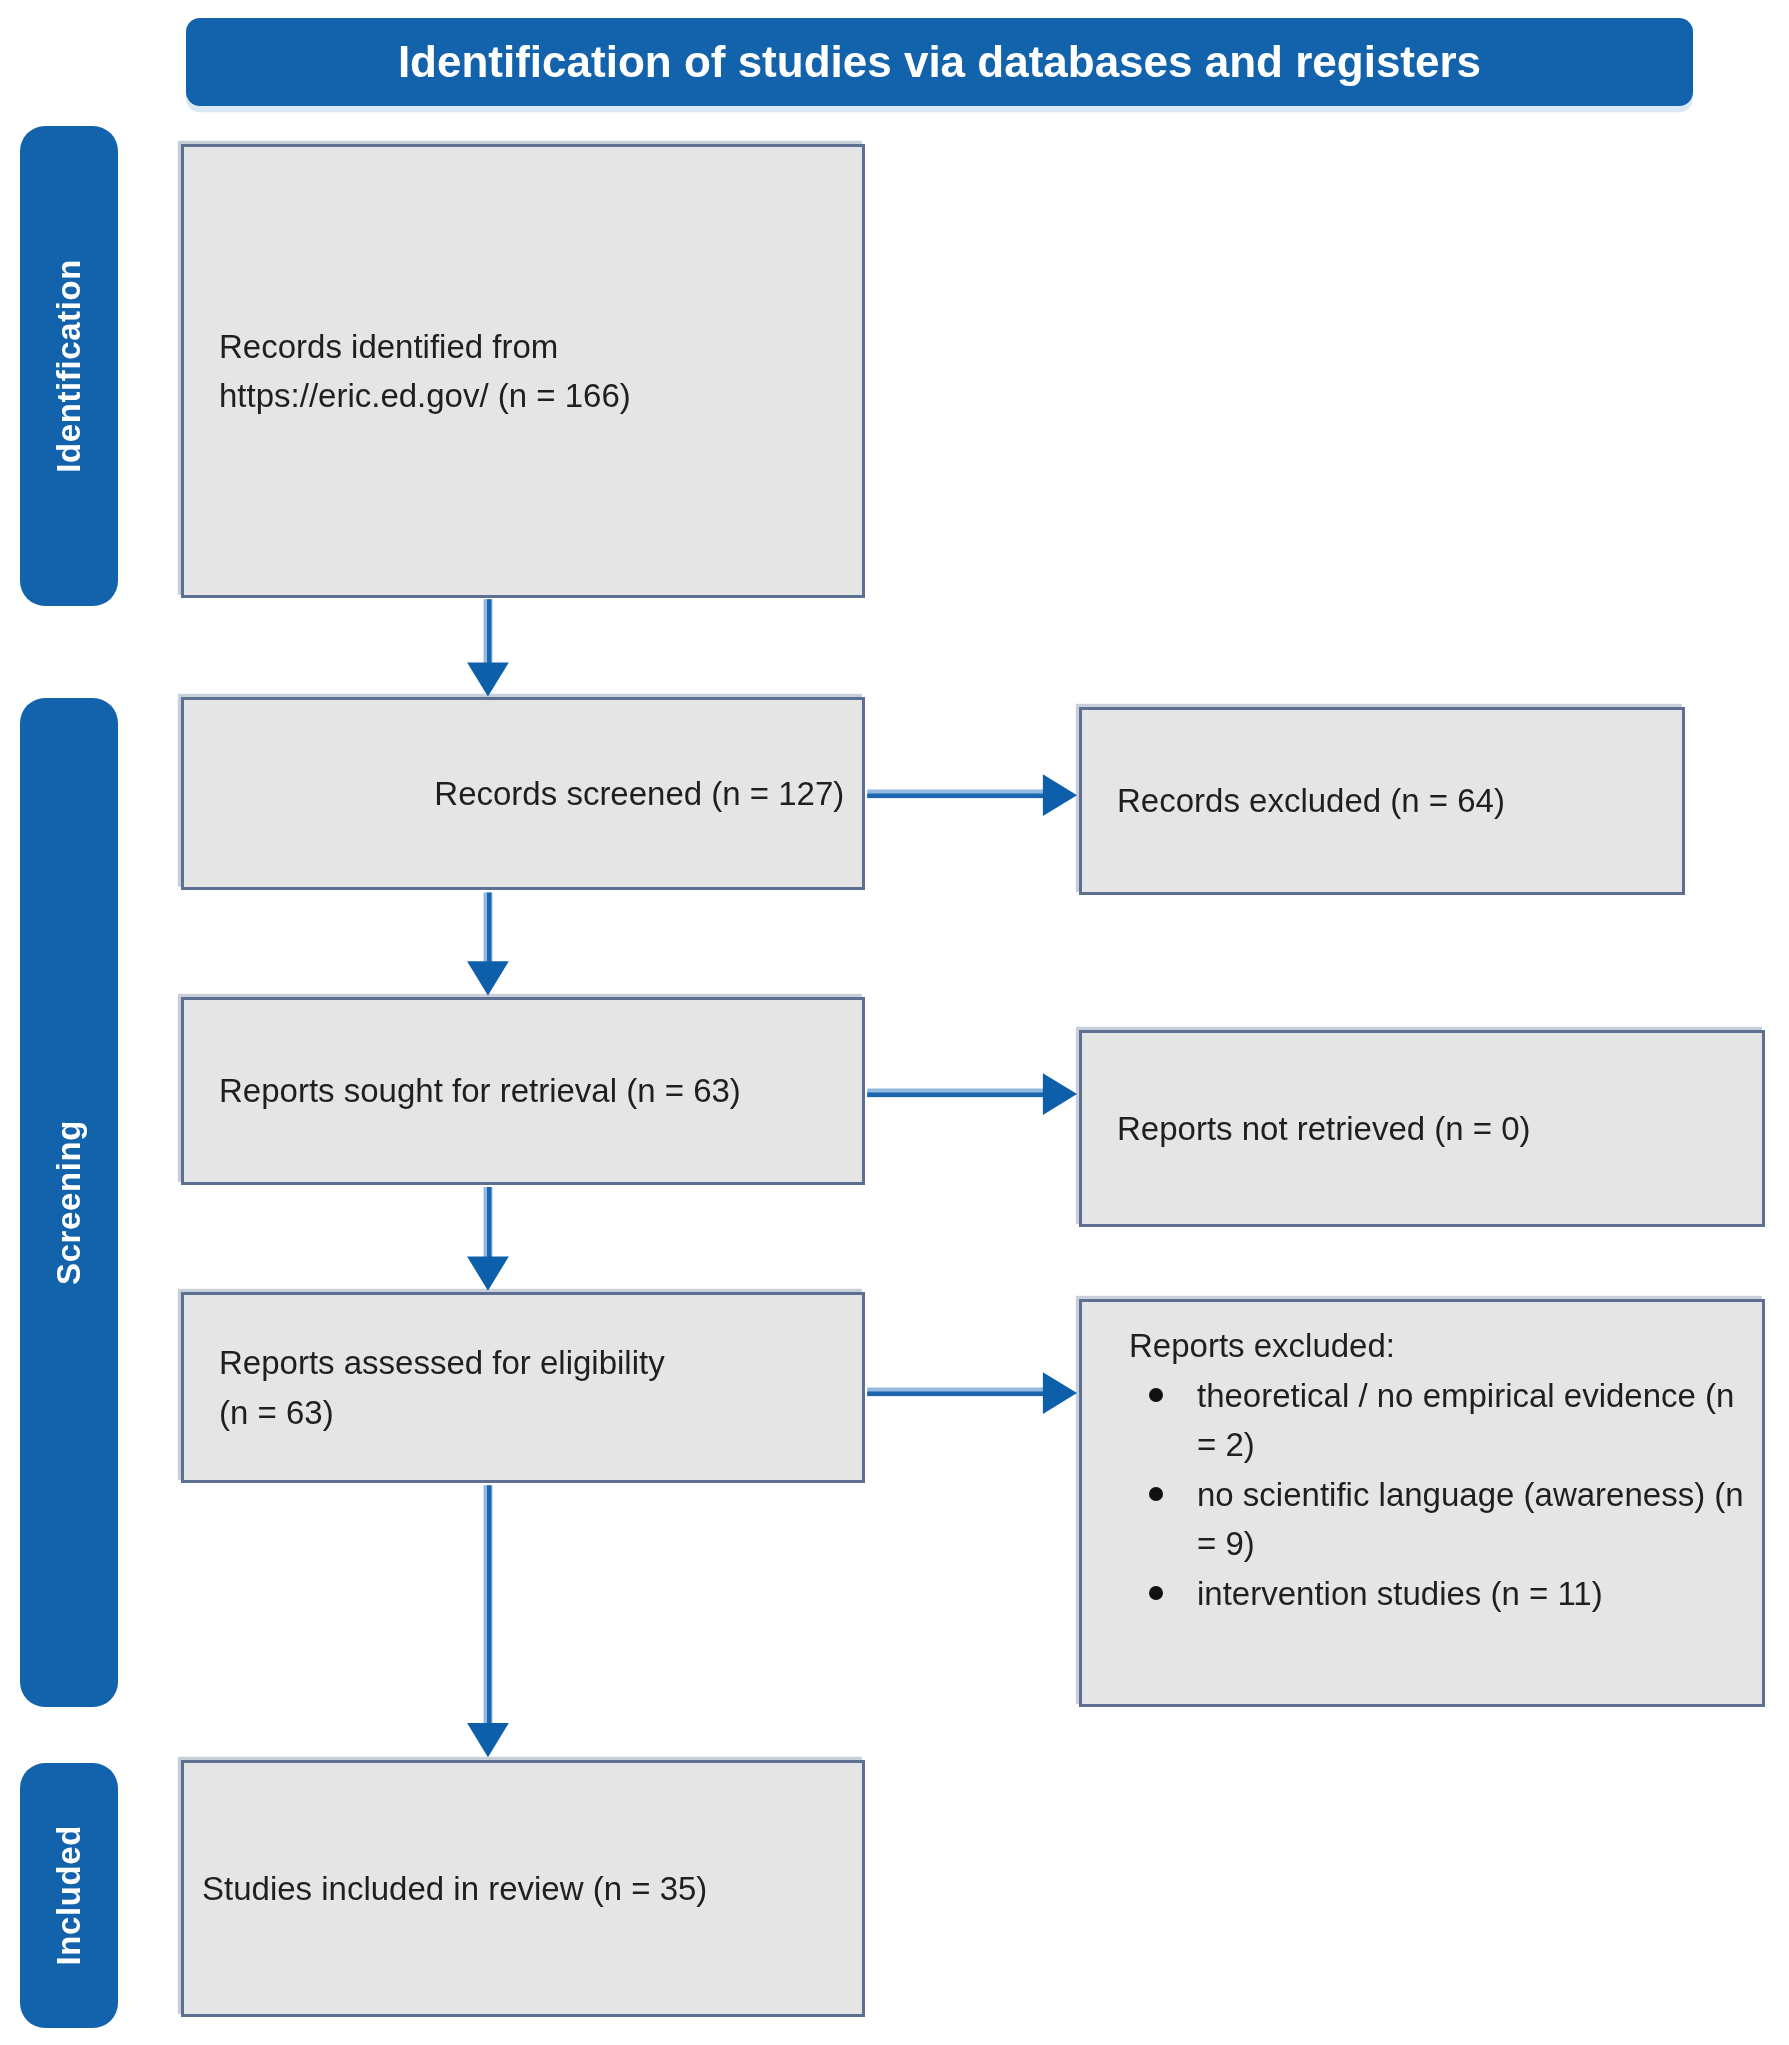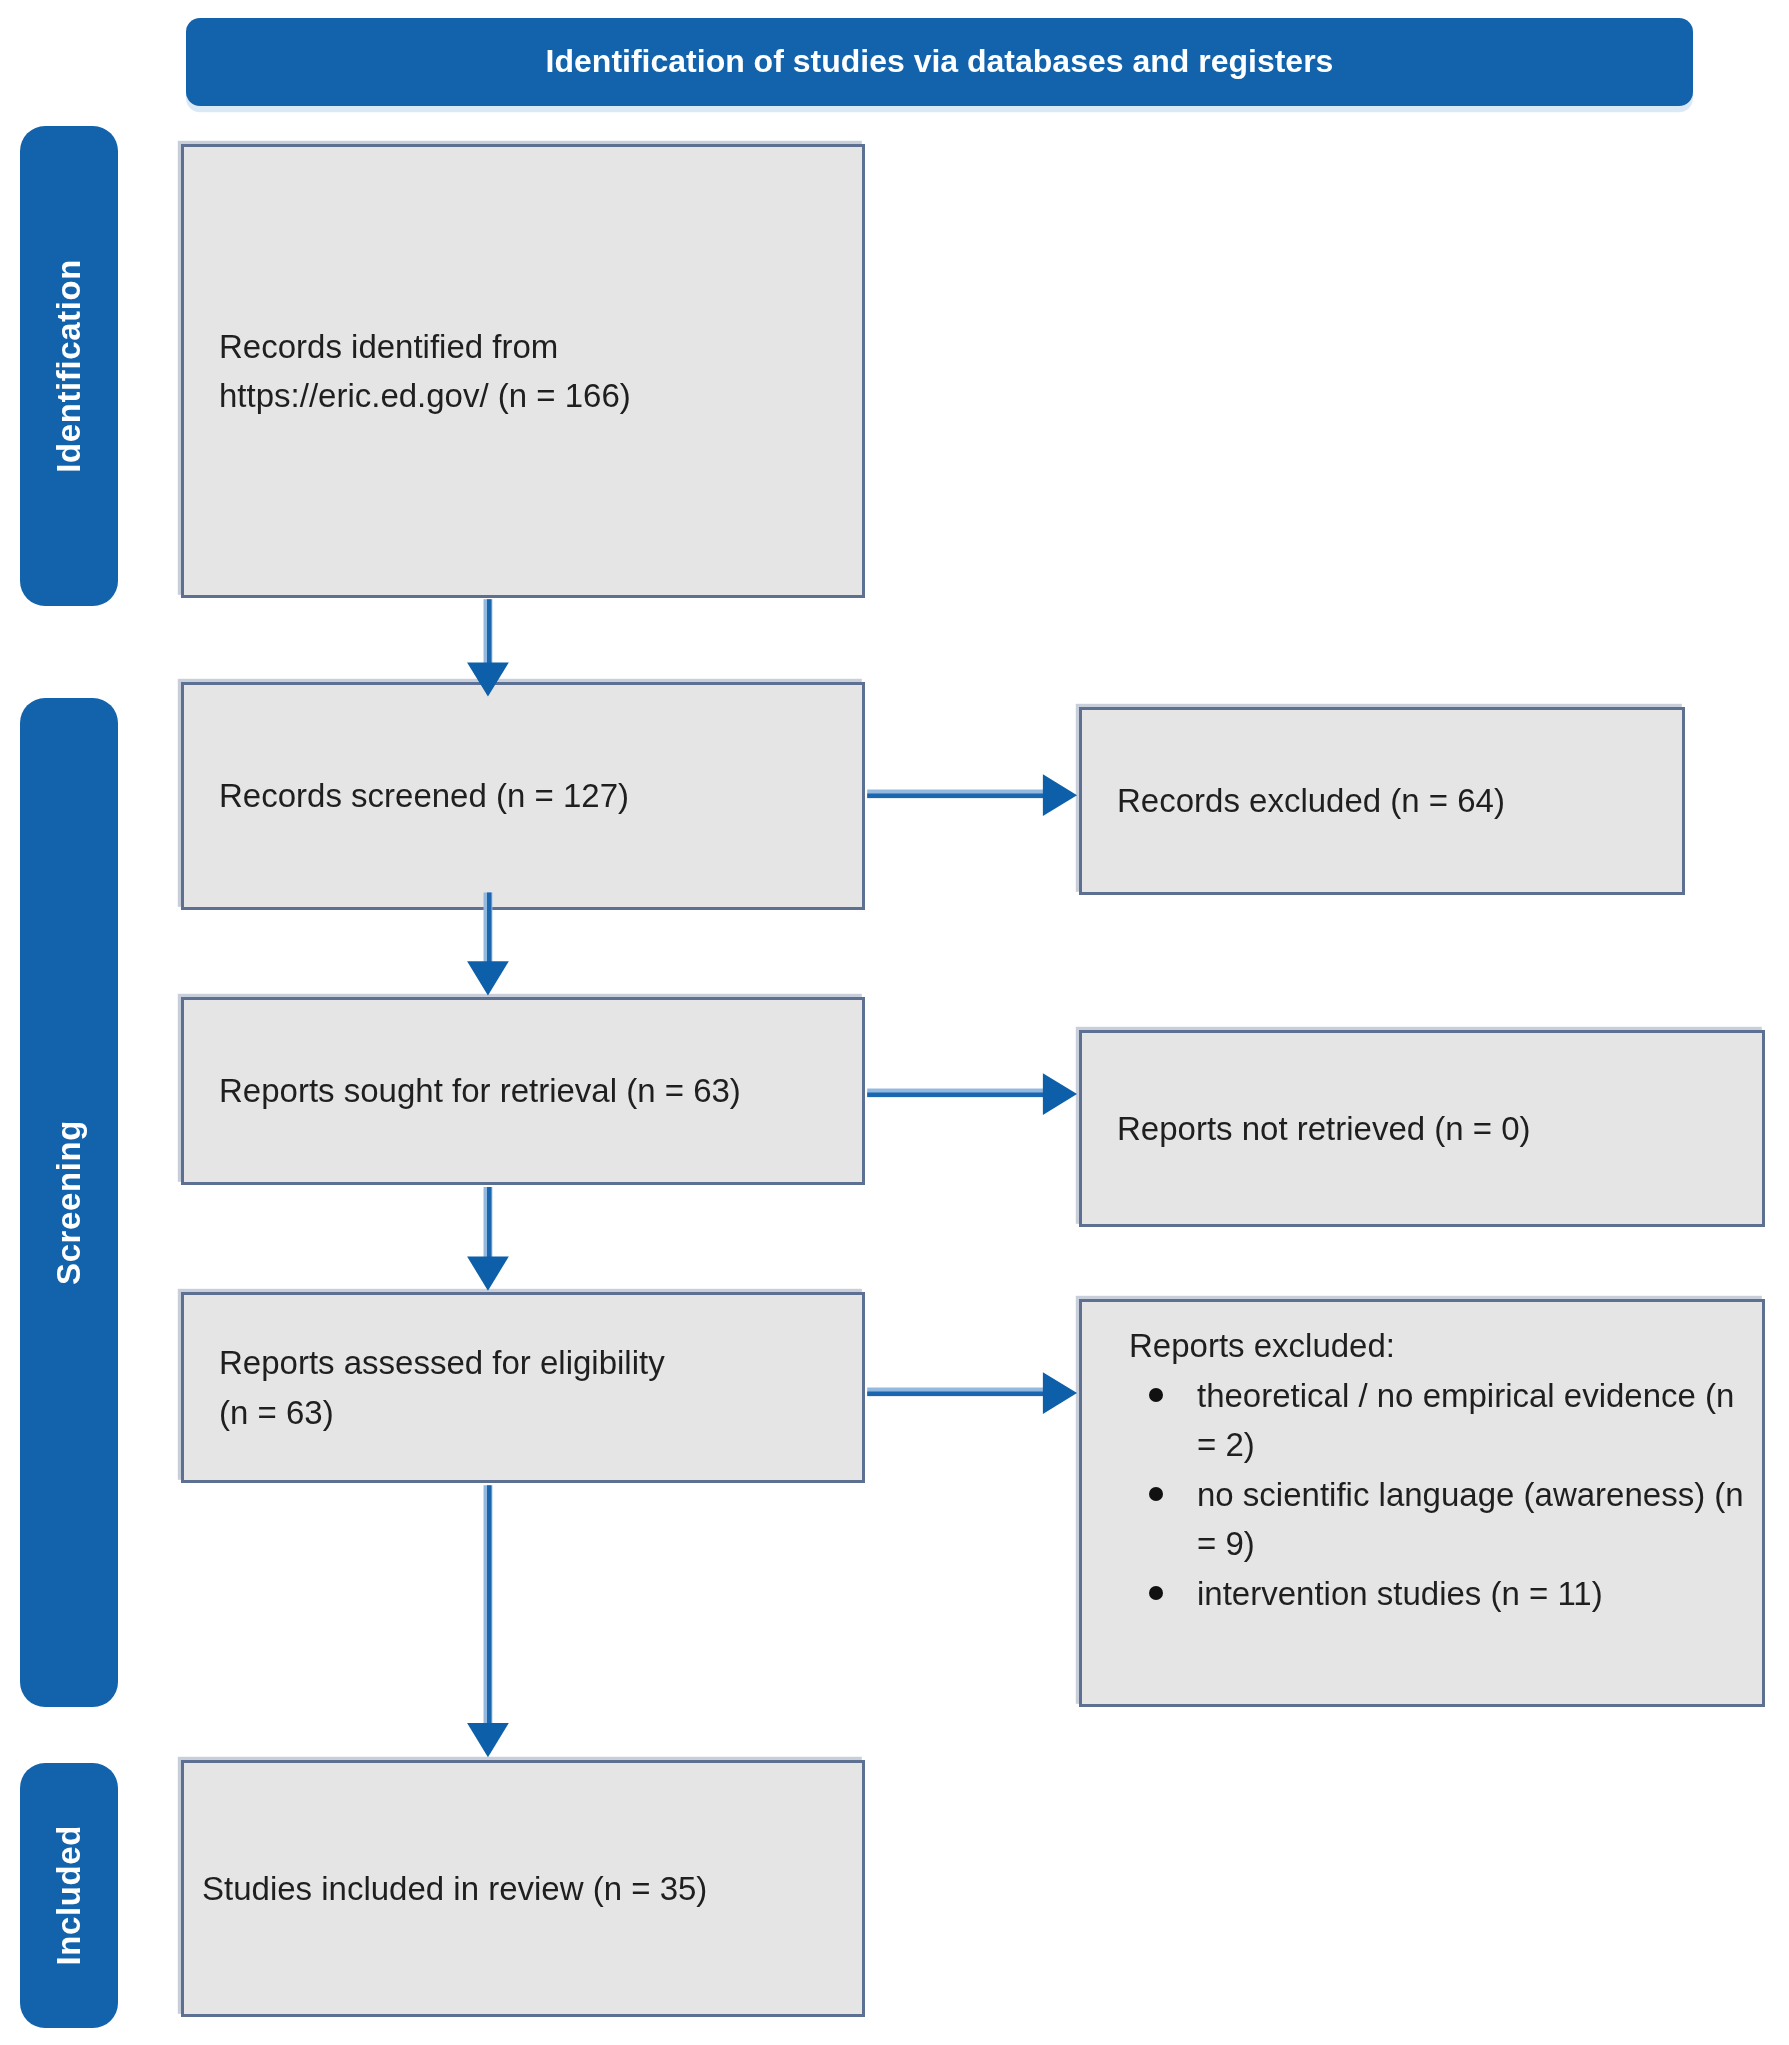--- a/index.html
+++ b/index.html
@@ -13,7 +13,7 @@
     position:absolute; left:186px; top:17.7px; width:1507px; height:88px;
     background:#1263AC; border-radius:14px;
     display:flex; align-items:center; justify-content:center;
-    color:#ffffff; font-weight:bold; font-size:32px;
+    color:#ffffff; font-weight:bold; font-size:44px;
     box-shadow:0 6.3px 0 rgba(189,215,238,0.55);
   }
 

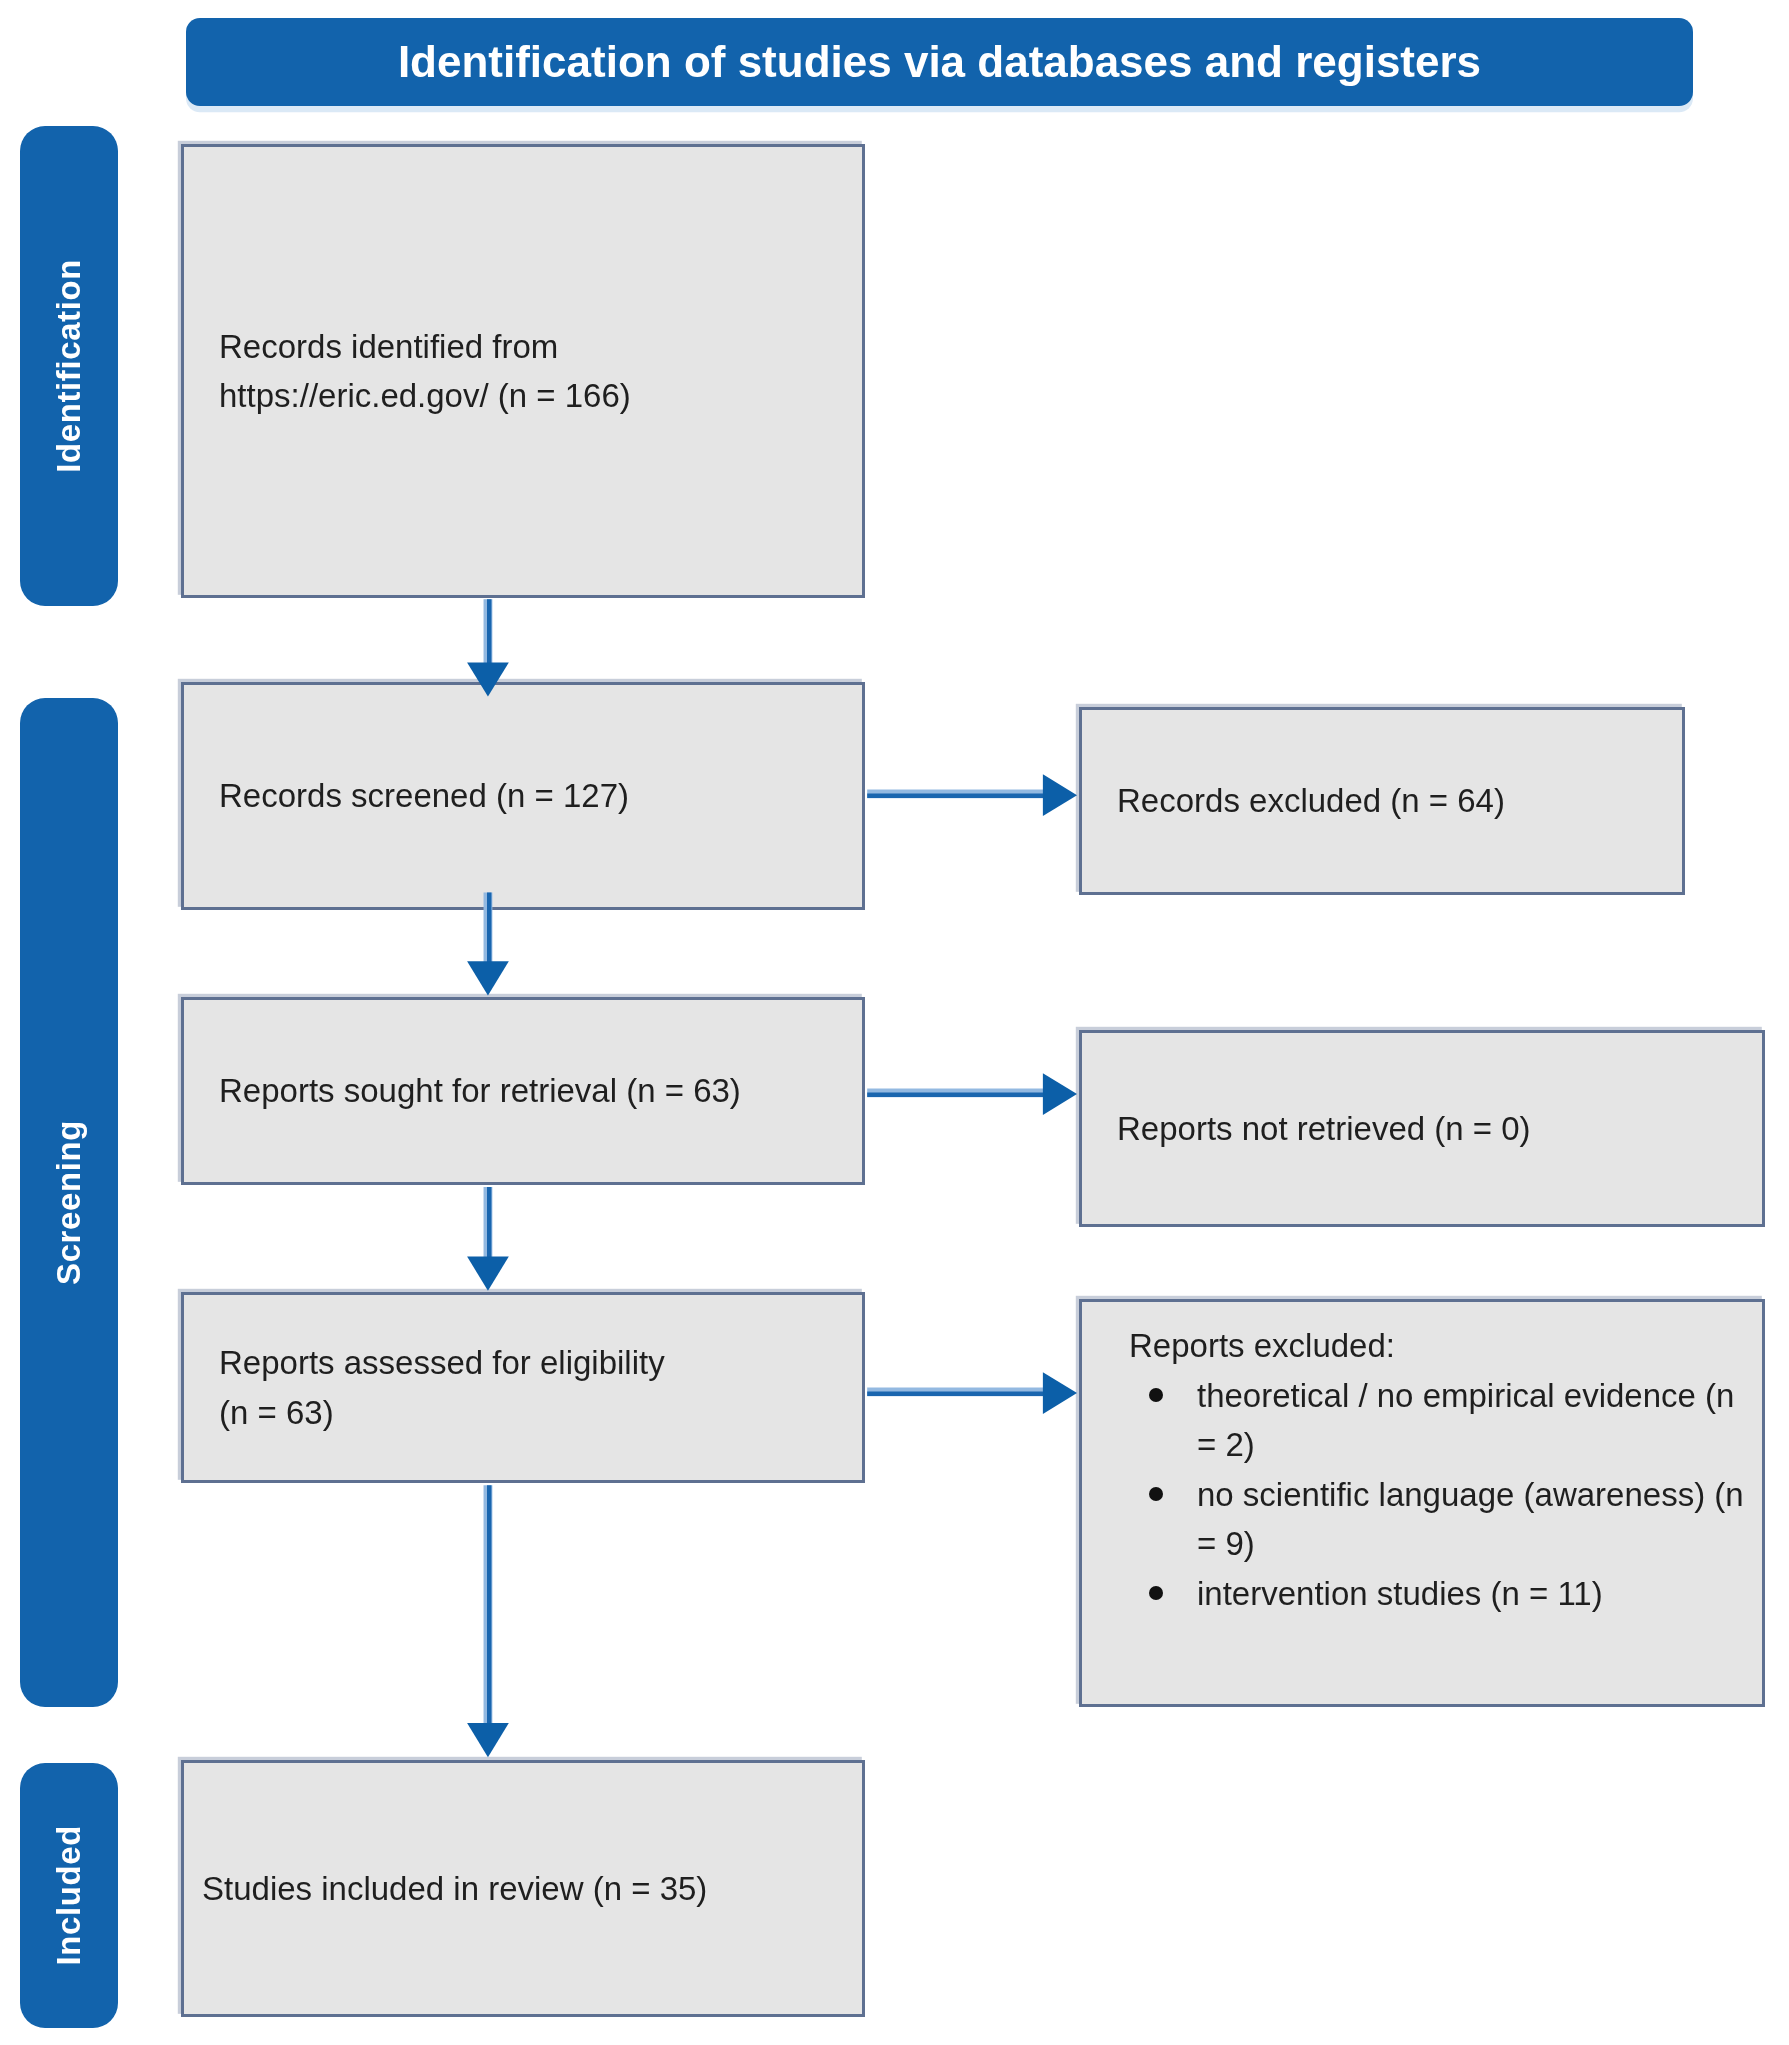--- a/index.html
+++ b/index.html
@@ -42,7 +42,7 @@
     padding:6.3px 17.7px 6.3px 35px;
   }
   .box-identified { left:181px; top:144px;  width:684px; height:454px; }
-  .box-screened   { left:181px; top:682px; width:684px; height:228px; }
+  .box-screened   { left:181px; top:697px; width:684px; height:193px;text-align:right; }
   .box-sought     { left:181px; top:997px; width:684px; height:188px; }
   .box-assessed   { left:181px; top:1292px; width:684px; height:191px; }
   .box-included   { left:181px; top:1760px; width:684px; height:257px;padding-left:18px; }

